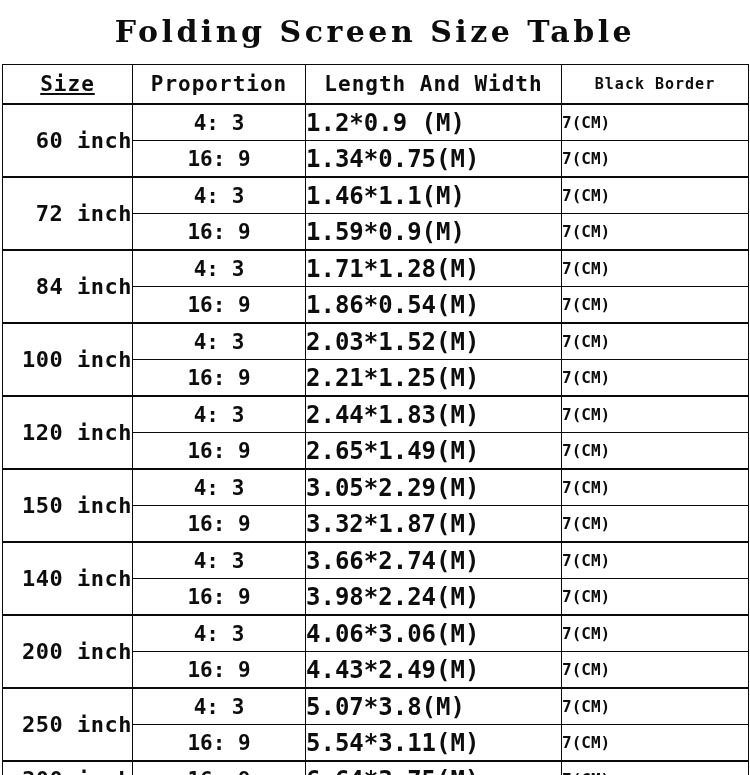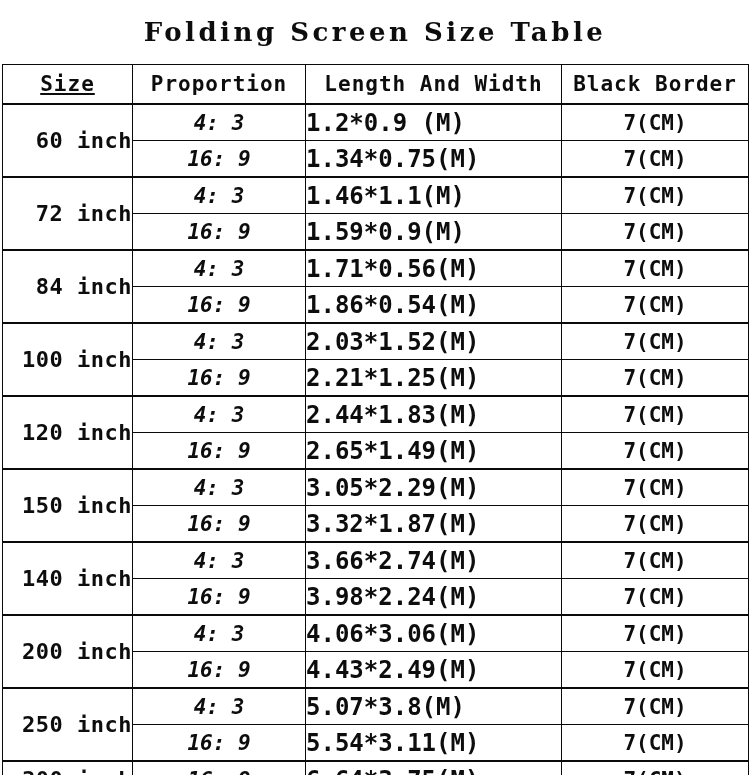--- a/index.html
+++ b/index.html
@@ -34,7 +34,7 @@
   }
   .title-text {
     font-family: "DejaVu Serif", "Liberation Serif", serif;
-    font-size: 26px;
+    font-size: 30px;
     font-weight: 700;
     letter-spacing: 3.5px;
     color: #0d0d0d;

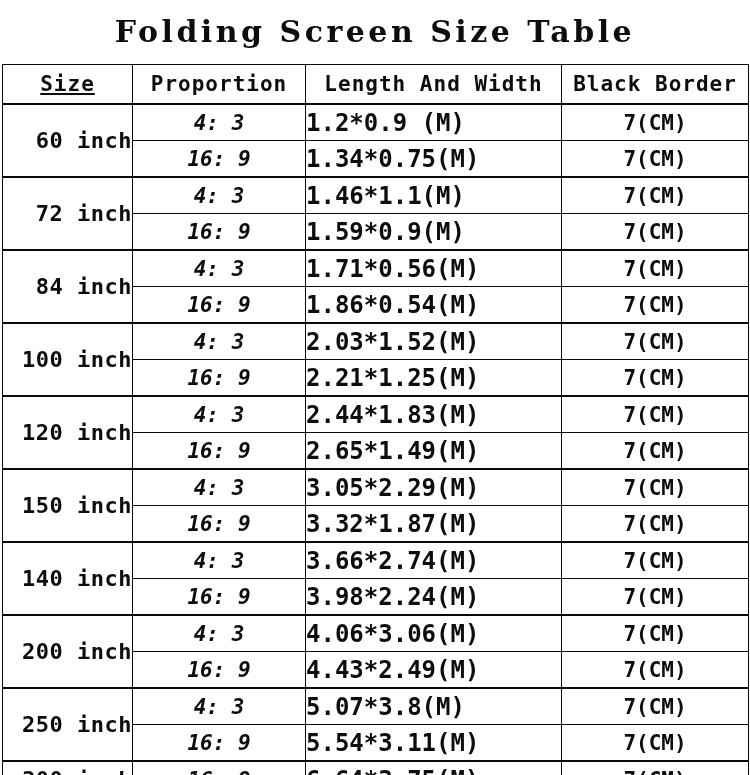--- a/index.html
+++ b/index.html
@@ -80,7 +80,7 @@
   .hdr-row th.h-size  { font-size: 21px; text-decoration: underline; }
   .hdr-row th.h-prop  { font-size: 21px; }
   .hdr-row th.h-lw    { font-size: 21px; }
-  .hdr-row th.h-bb    { font-size: 21px; }
+  .hdr-row th.h-bb    { font-size: 15px; }
 
   
   .cell-size {

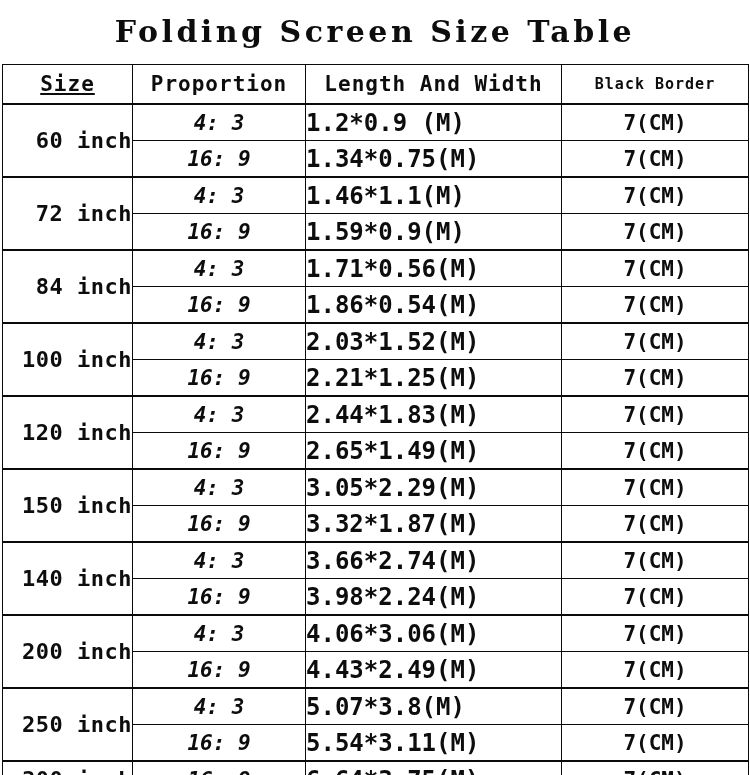--- a/index.html
+++ b/index.html
@@ -97,7 +97,6 @@
     vertical-align: middle;
     font-size: 21px;
     white-space: nowrap;
-    font-style: italic;
   }
   .cell-lw {
     text-align: left;

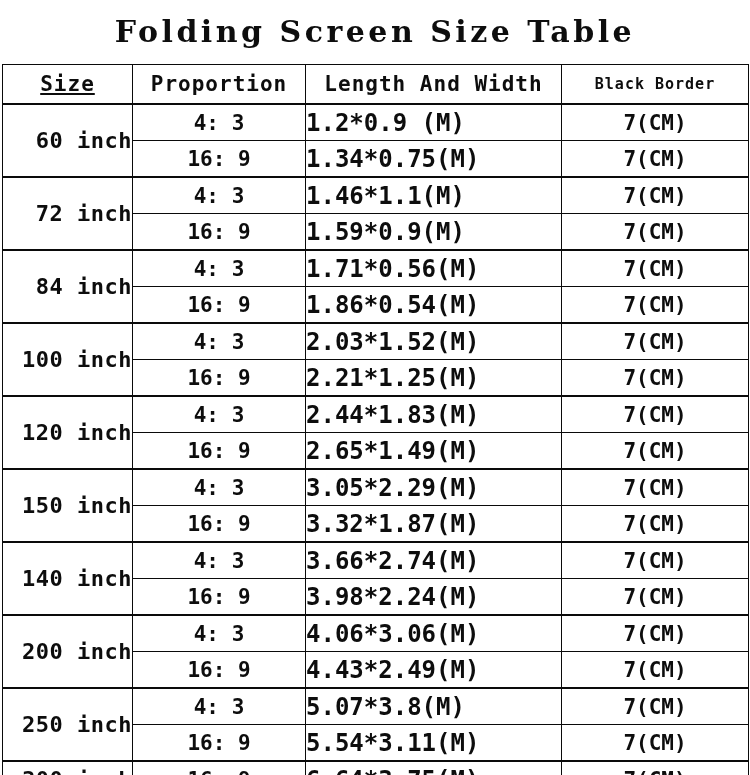--- a/index.html
+++ b/index.html
@@ -106,9 +106,8 @@
     padding-left: 20px;
   }
   .cell-bb {
-    text-align: center;
-    vertical-align: middle;
-    font-size: 21px;
+    vertical-align: middle;
+    font-size: 16px;
     white-space: nowrap;
     padding-right: 12px;
   }

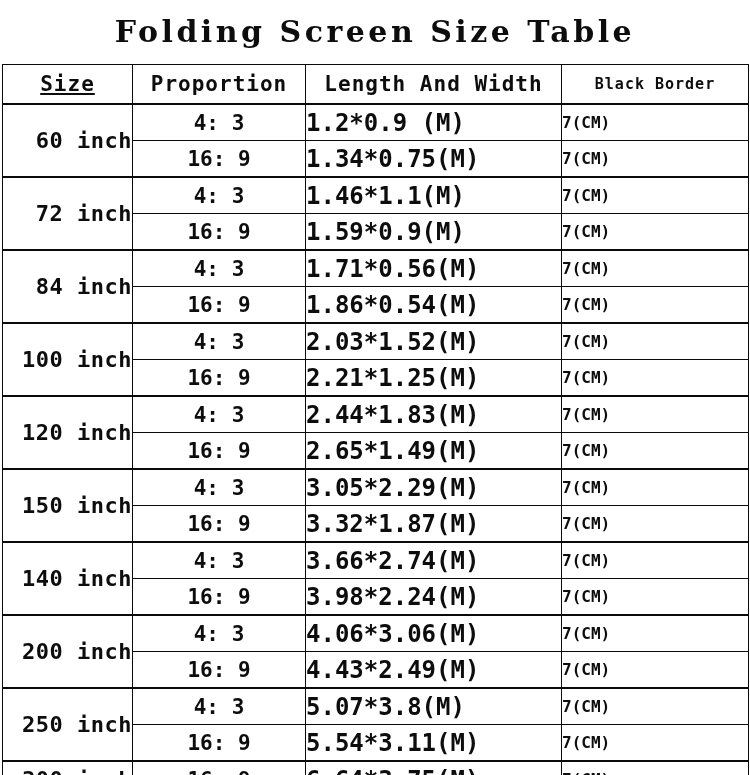--- a/index.html
+++ b/index.html
@@ -172,7 +172,7 @@
         <tr class="data-row group-start">
           <td class="cell-size" rowspan="2">84 inch</td>
           <td class="cell-prop">4: 3</td>
-          <td class="cell-lw">1.71*0.56(M)</td>
+          <td class="cell-lw">1.71*1.28(M)</td>
           <td class="cell-bb">7(CM)</td>
         </tr>
         <tr class="data-row group-end">

